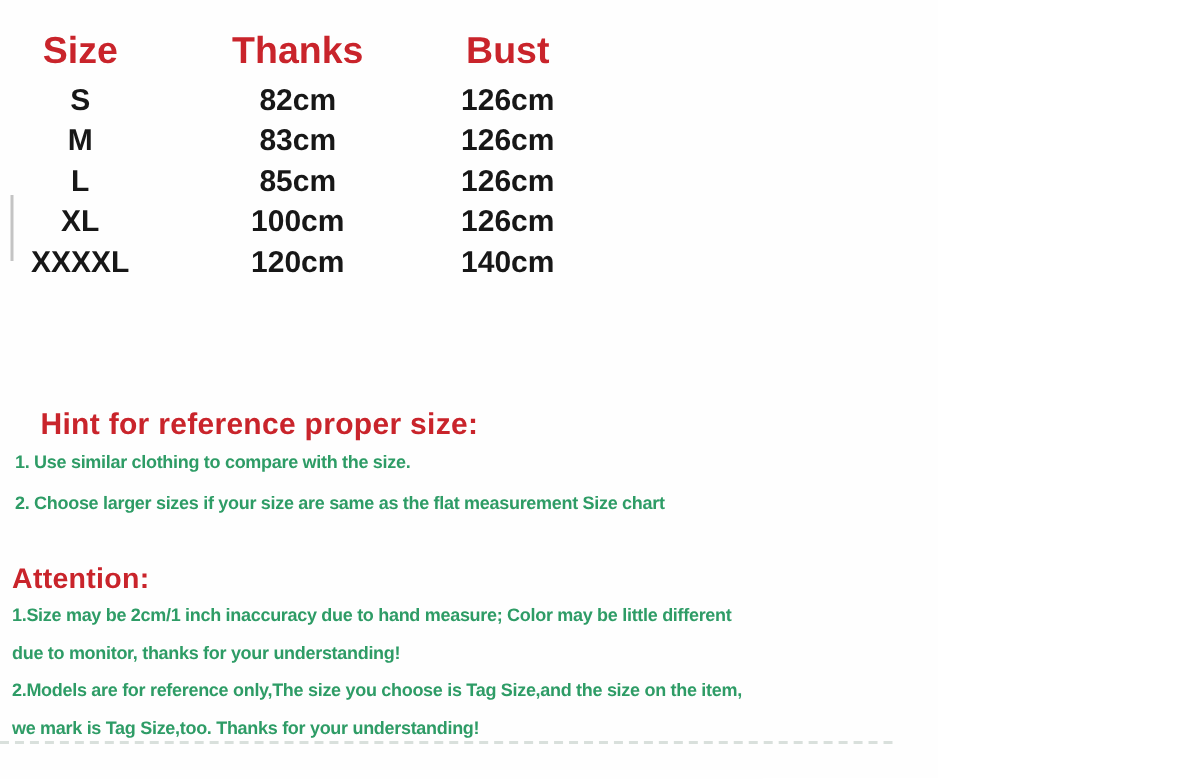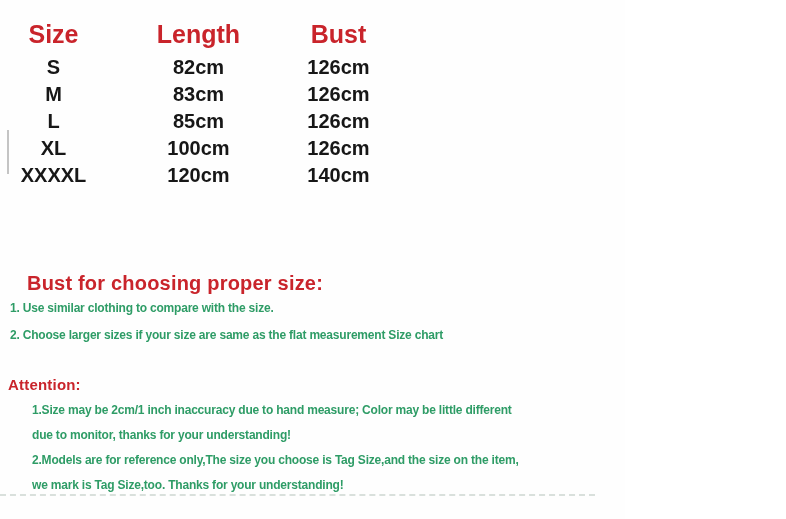--- a/index.html
+++ b/index.html
@@ -102,7 +102,7 @@
     <thead>
       <tr>
         <th>Size</th>
-        <th>Length</th>
+        <th>Thanks</th>
         <th>Bust</th>
       </tr>
     </thead>

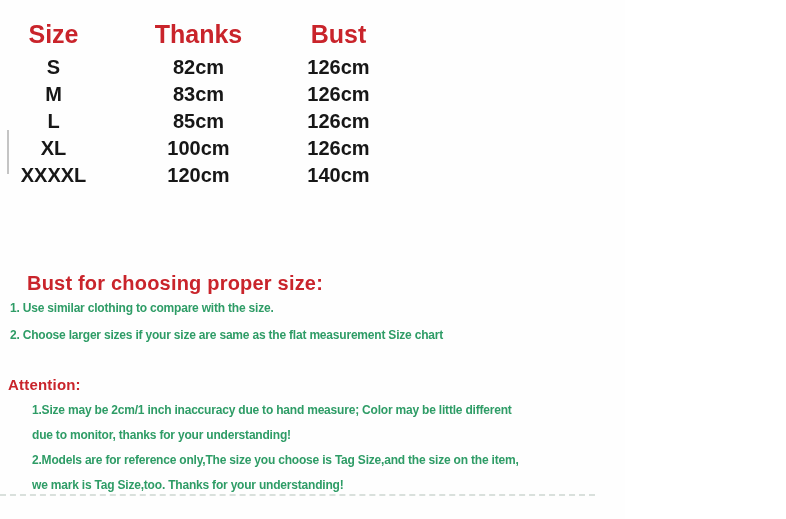--- a/index.html
+++ b/index.html
@@ -135,7 +135,7 @@
     </tbody>
   </table>
 
-  <div class="hint-title">Bust for choosing proper size:</div>
+  <div class="hint-title">Hint for reference proper size:</div>
   <div class="hint-line1 green-text">1. Use similar clothing to compare with the size.</div>
   <div class="hint-line2 green-text">2. Choose larger sizes if your size are same as the flat measurement Size chart</div>
 

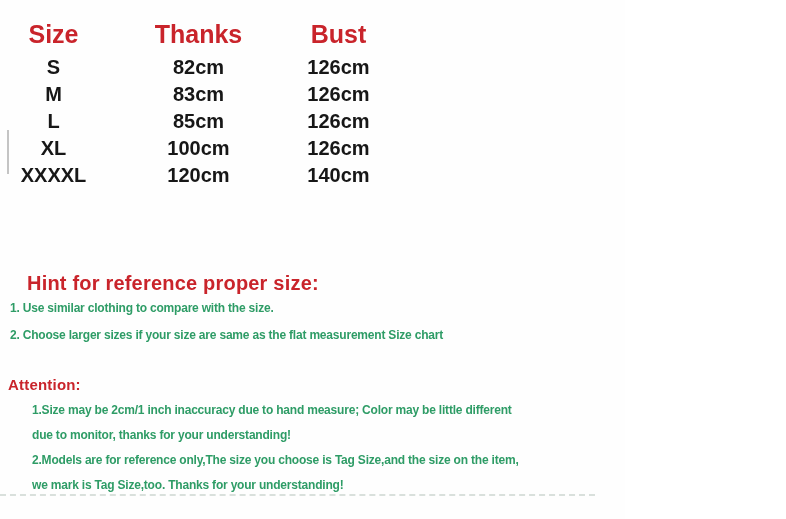--- a/index.html
+++ b/index.html
@@ -71,7 +71,7 @@
   
   .attention-title{
     position:absolute;left:8px;top:376px;
-    color:var(--red);font-size:15px;letter-spacing:0.2px;
+    color:var(--red);font-size:19px;letter-spacing:0.2px;
   }
   .attention-lines{
     position:absolute;left:8px;top:398px;line-height:25px;

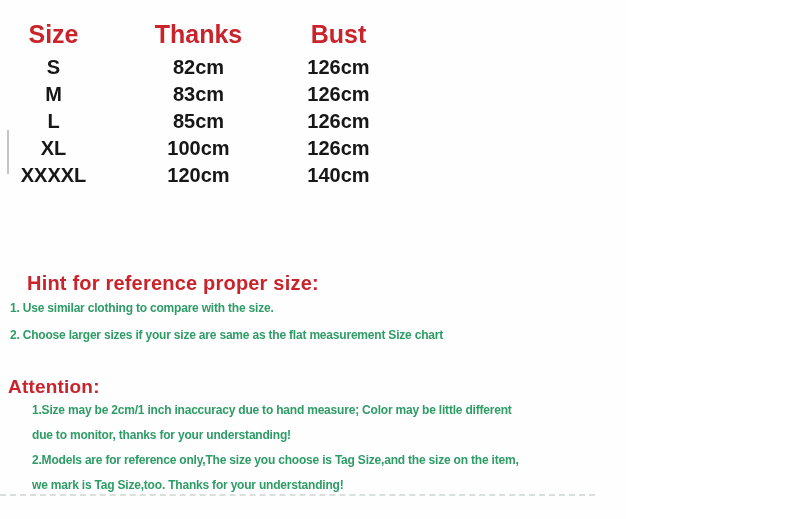--- a/index.html
+++ b/index.html
@@ -76,7 +76,7 @@
   .attention-lines{
     position:absolute;left:8px;top:398px;line-height:25px;
   }
-  .attention-lines div{white-space:nowrap;margin-left:24px;}
+  .attention-lines div{white-space:nowrap;}
 </style>
 </head>
 <body>

